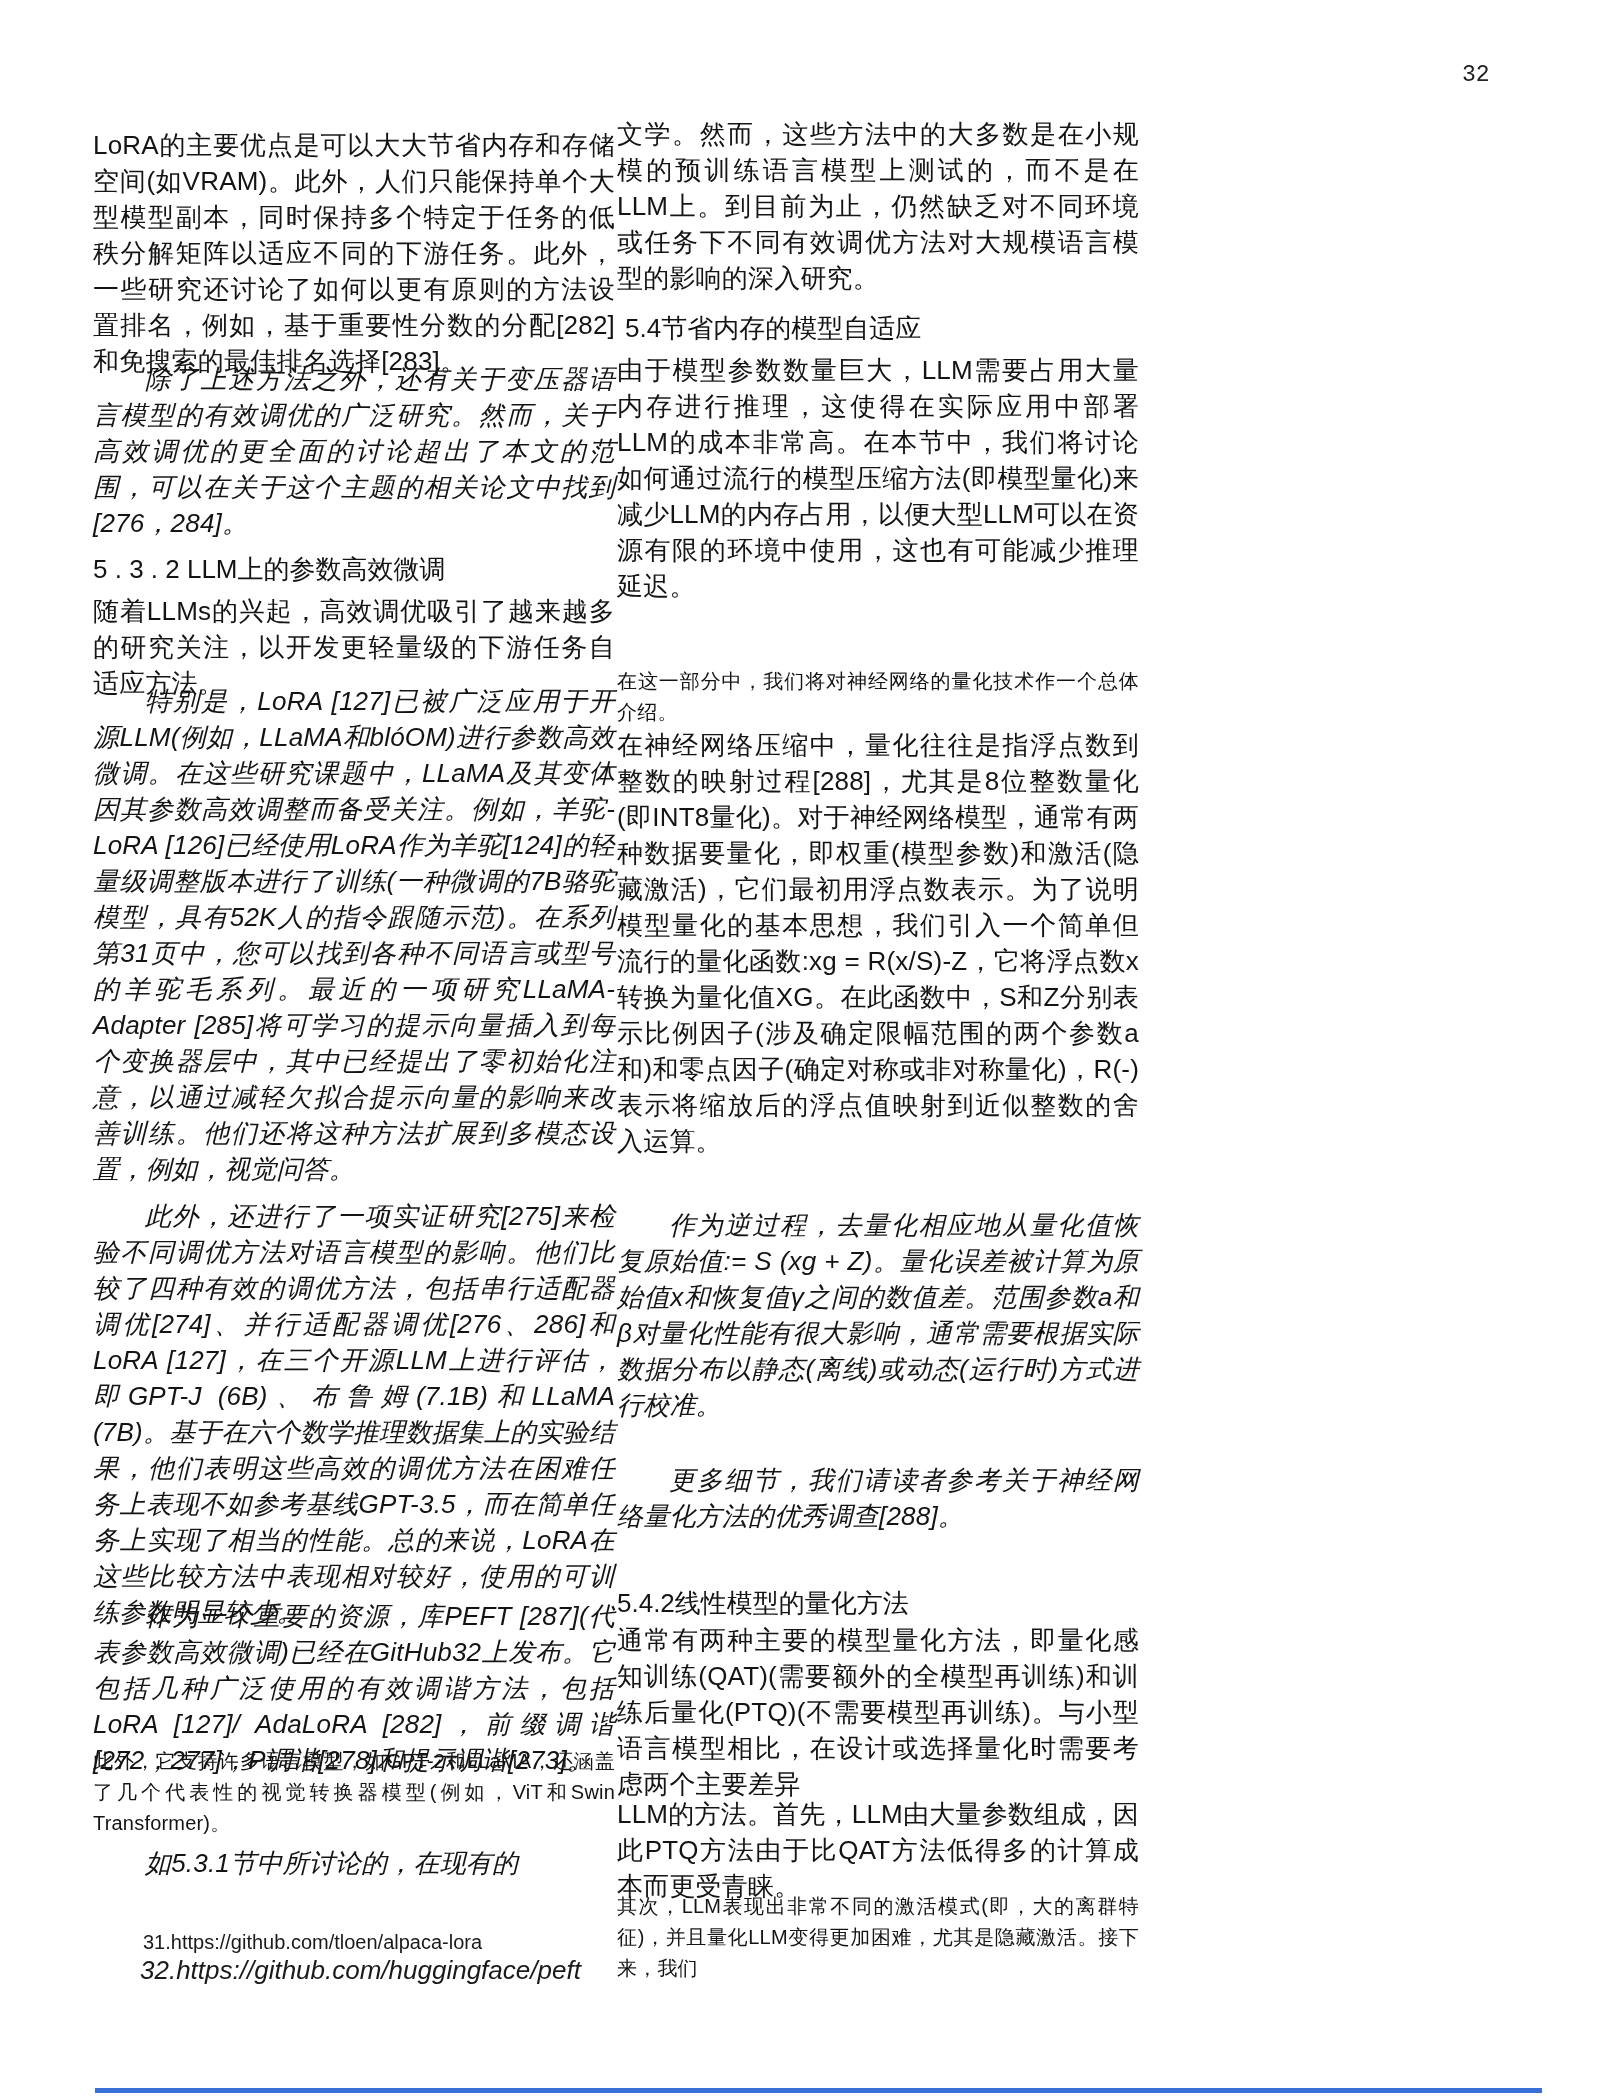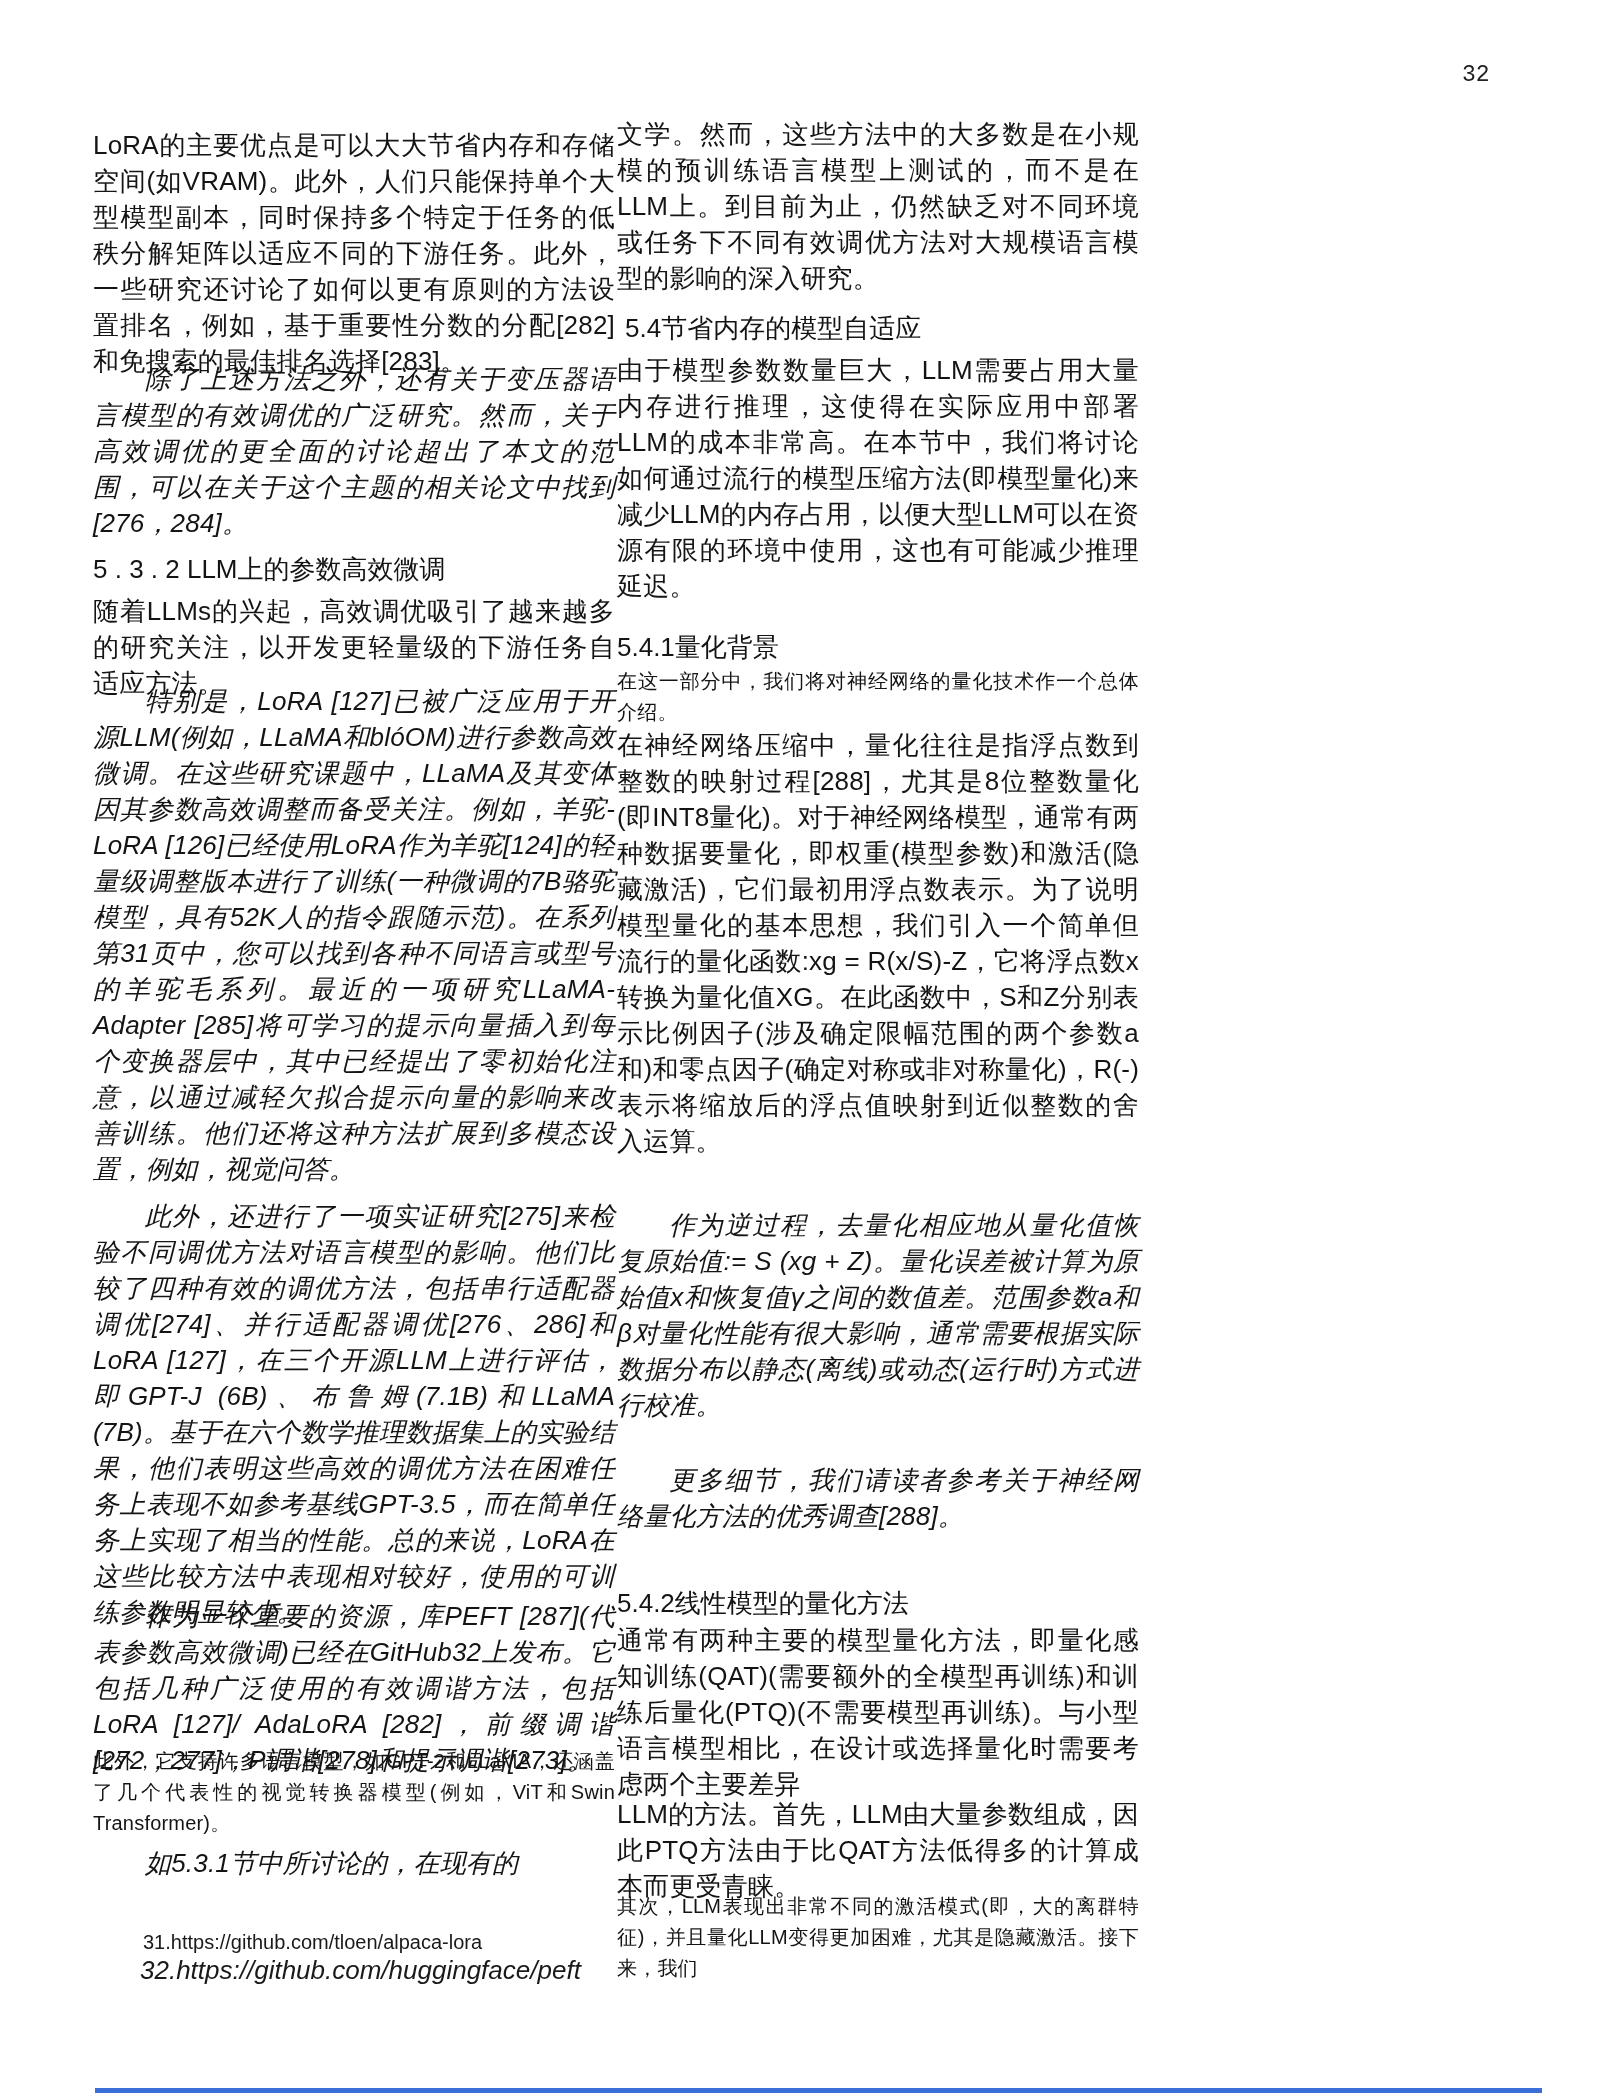--- a/index.html
+++ b/index.html
@@ -96,7 +96,6 @@
 
   <div class="col-block" style="left:617px; top:352px;">由于模型参数数量巨大，LLM需要占用大量内存进行推理，这使得在实际应用中部署LLM的成本非常高。在本节中，我们将讨论如何通过流行的模型压缩方法(即模型量化)来减少LLM的内存占用，以便大型LLM可以在资源有限的环境中使用，这也有可能减少推理延迟。</div>
 
-  <div class="heading" style="left:617px; top:629px;">5.4.1量化背景</div>
 
   <div class="small-block" style="left:617px; top:666px;">在这一部分中，我们将对神经网络的量化技术作一个总体介绍。</div>
 

